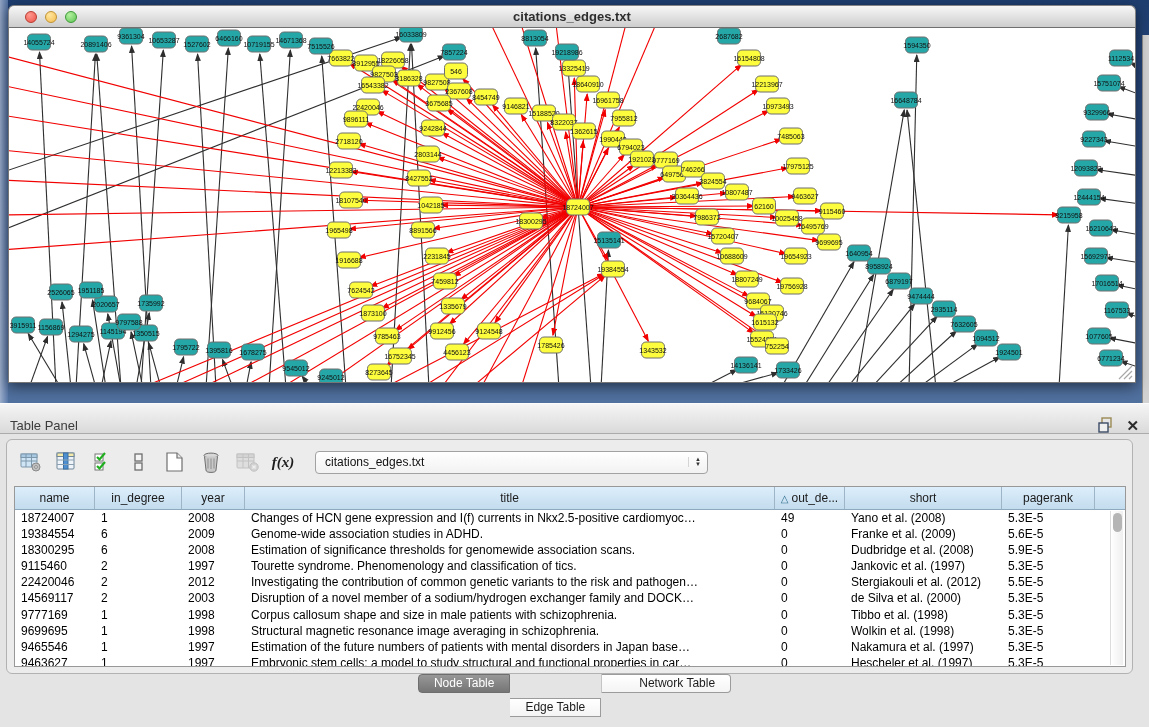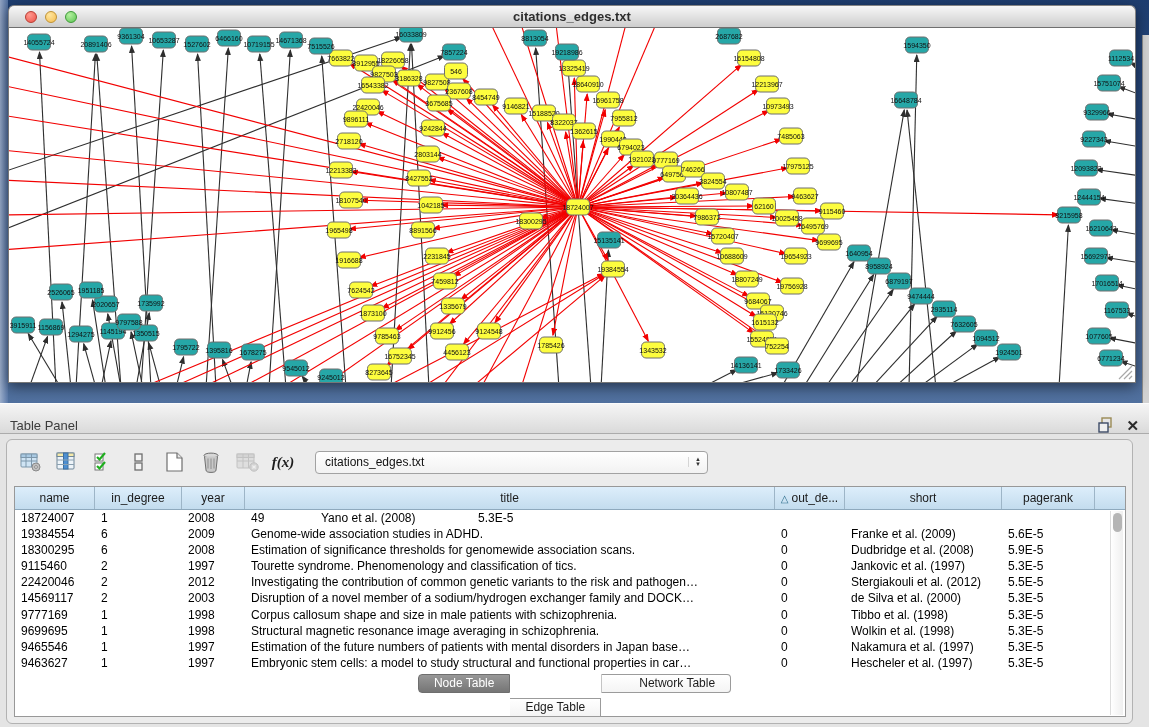--- a/index.html
+++ b/index.html
@@ -39,7 +39,7 @@
   .ph-icons { display:flex; align-items:center; gap:12px; }
   .close-x { font-size:15px; font-weight:bold; color:#2b2b2b; line-height:1; cursor:default; }
 
-  .panel-container { position:absolute; left:6px; right:16px; top:36px; height:285px;
+  .panel-container { position:absolute; left:6px; right:16px; top:36px; height:235px;
     background:#ececec; border:1px solid #b2b2b2; border-radius:6px; }
   .toolbar { position:absolute; left:0; right:0; top:0; height:44px;
     display:flex; align-items:center; gap:12px; padding-left:12px; }

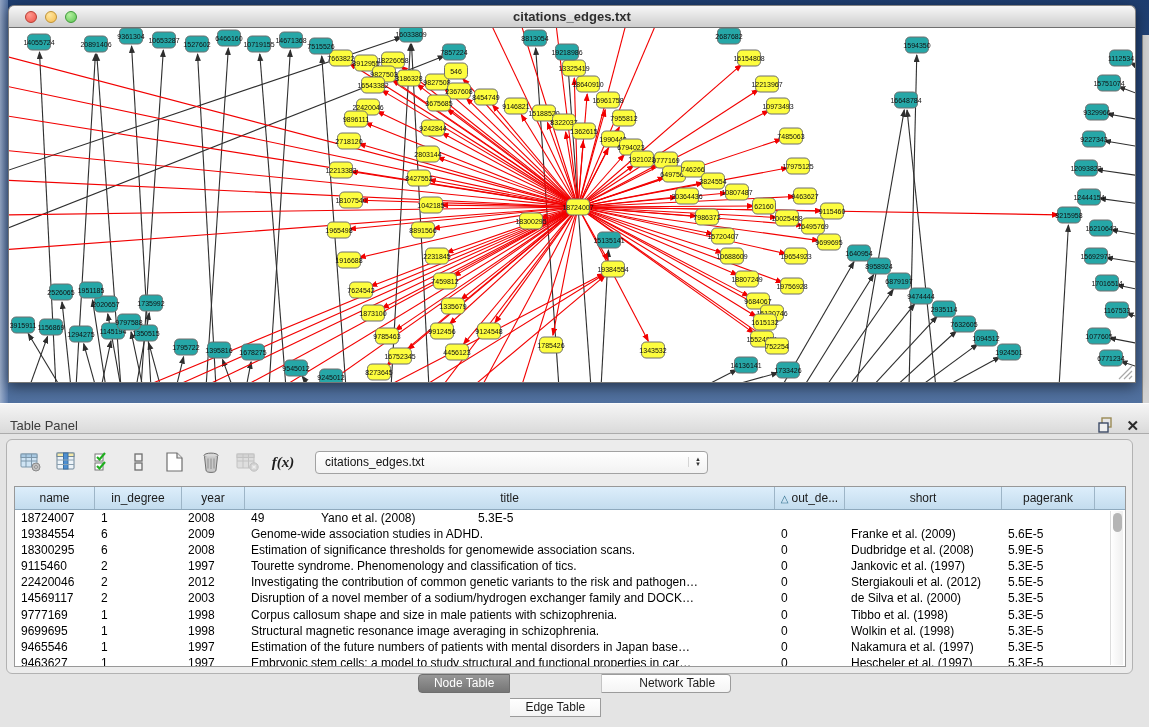--- a/index.html
+++ b/index.html
@@ -935,6 +935,7 @@
               <div class="td" style="width: 80px;">18724007</div>
               <div class="td" style="width: 87px;">1</div>
               <div class="td" style="width: 63px;">2008</div>
+              <div class="td" style="width: 530px;">Changes of HCN gene expression and I(f) currents in Nkx2.5-positive cardiomyoc…</div>
               <div class="td" style="width: 70px;">49</div>
               <div class="td" style="width: 157px;">Yano et al. (2008)</div>
               <div class="td" style="width: 93px;">5.3E-5</div>

